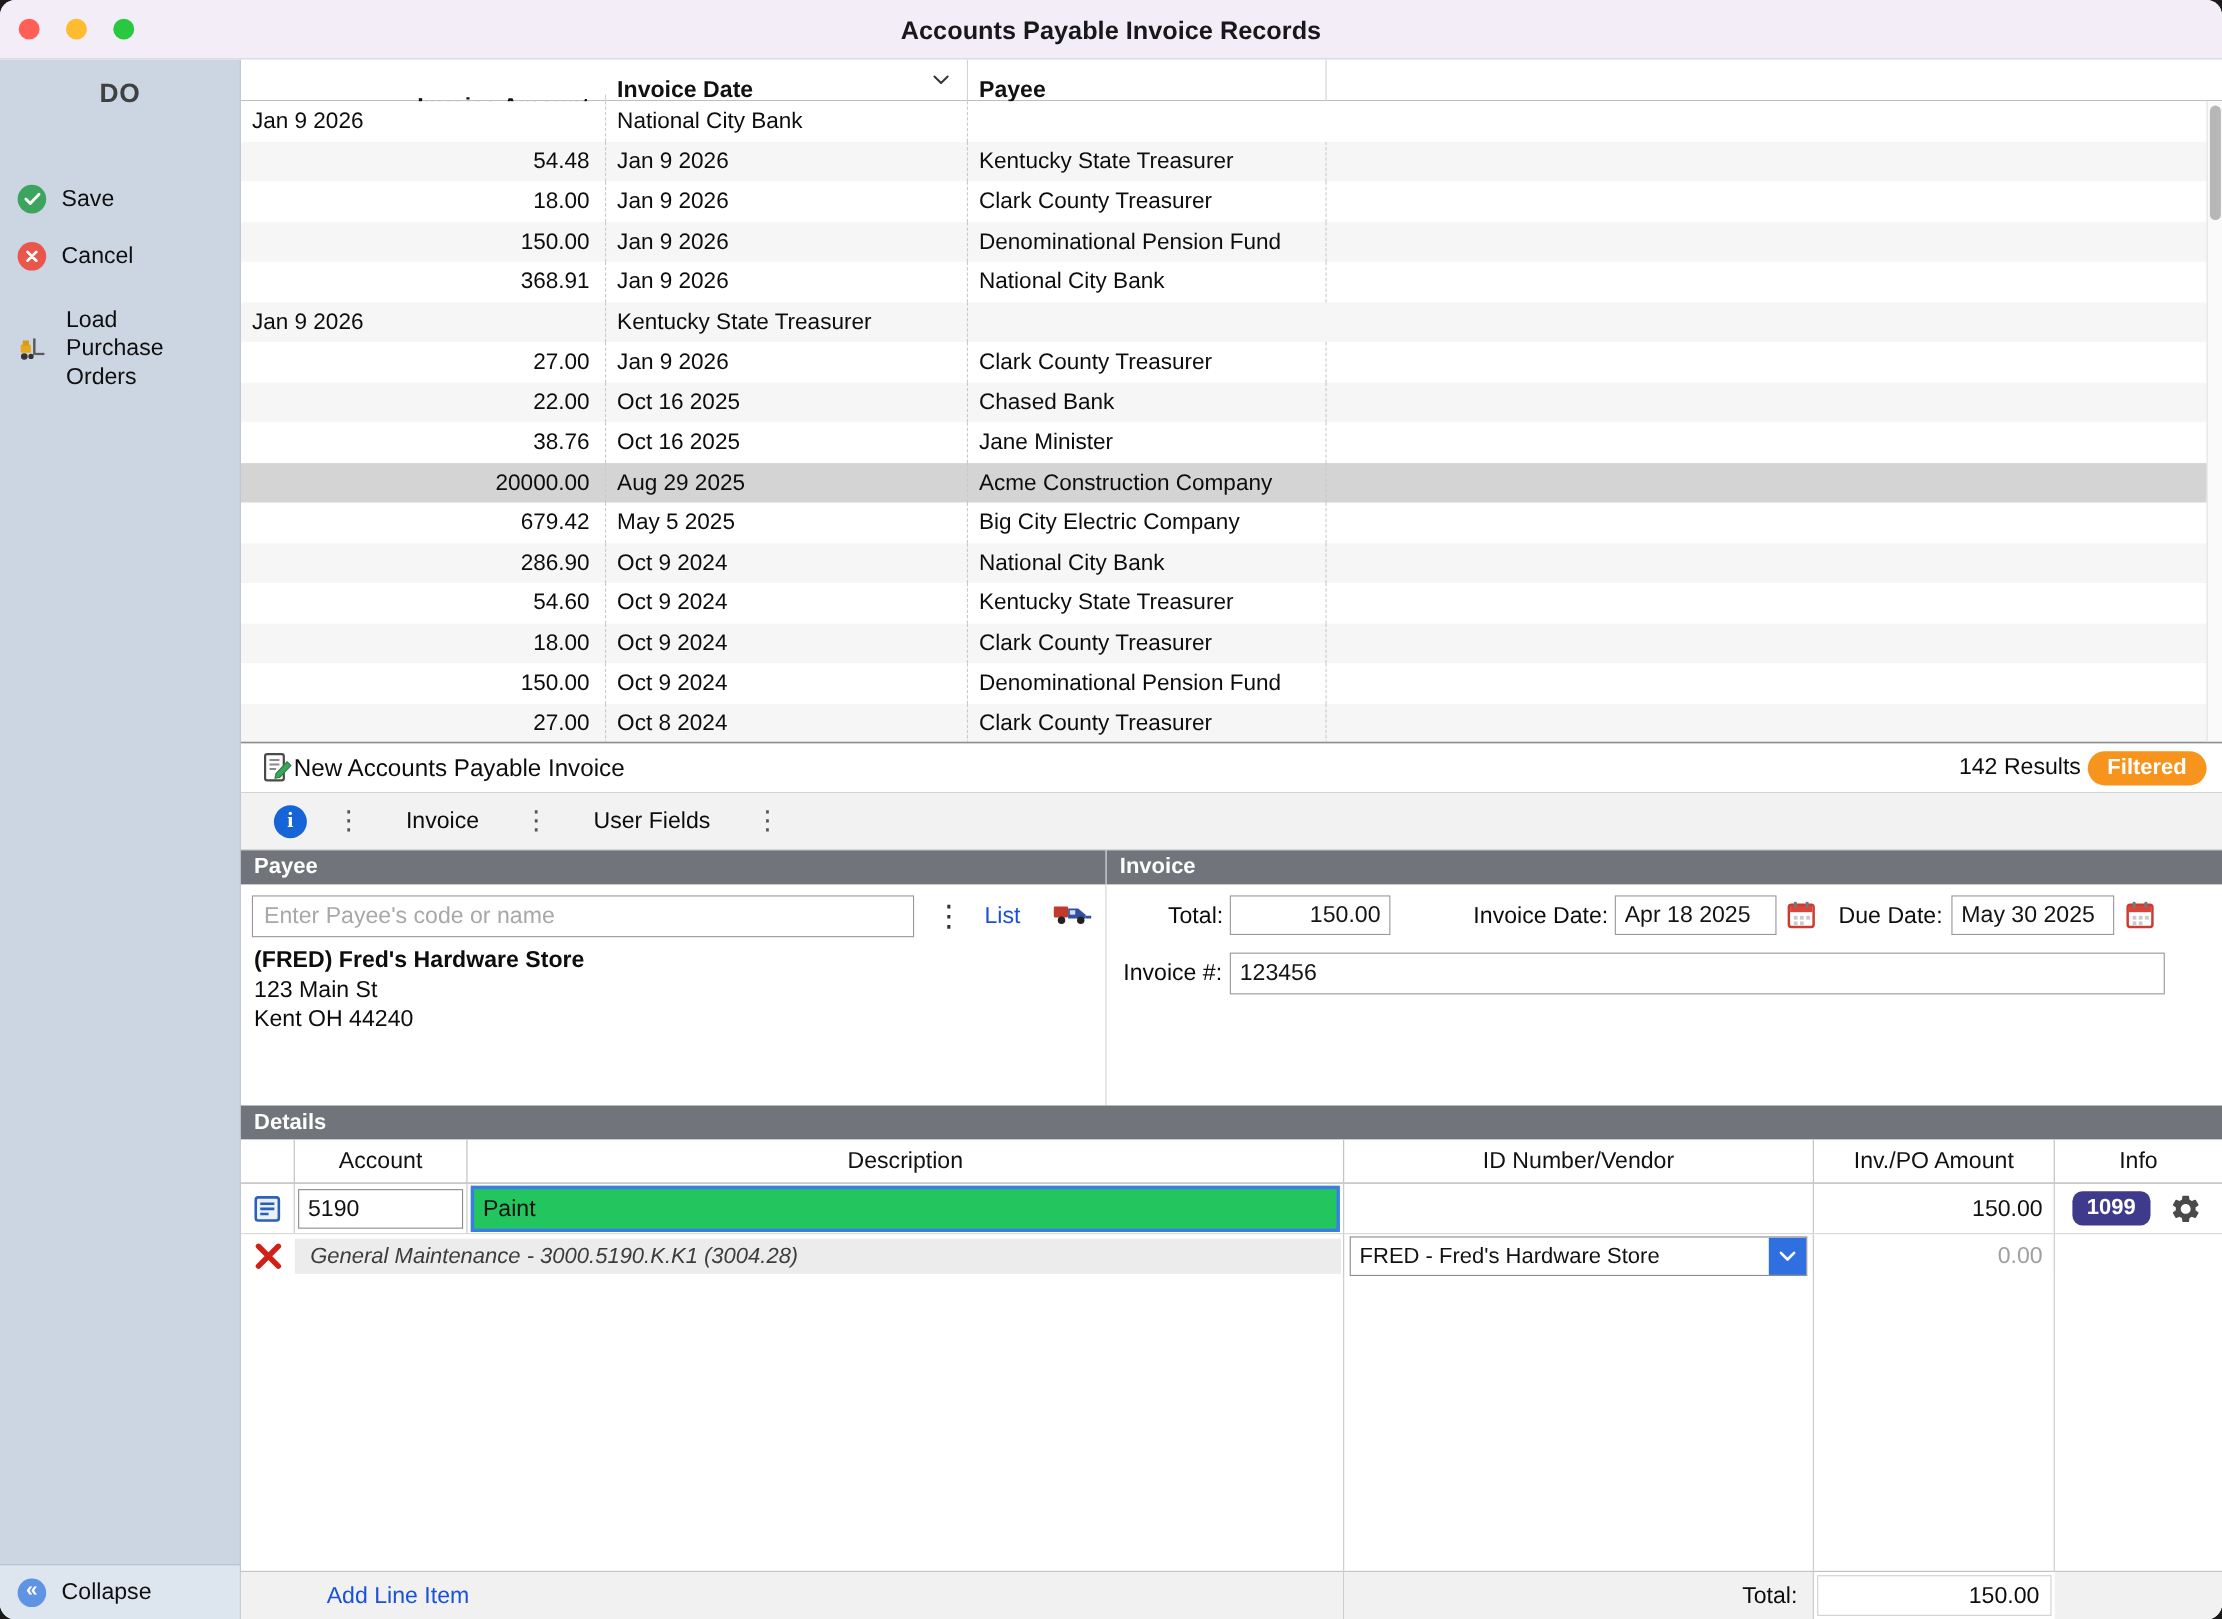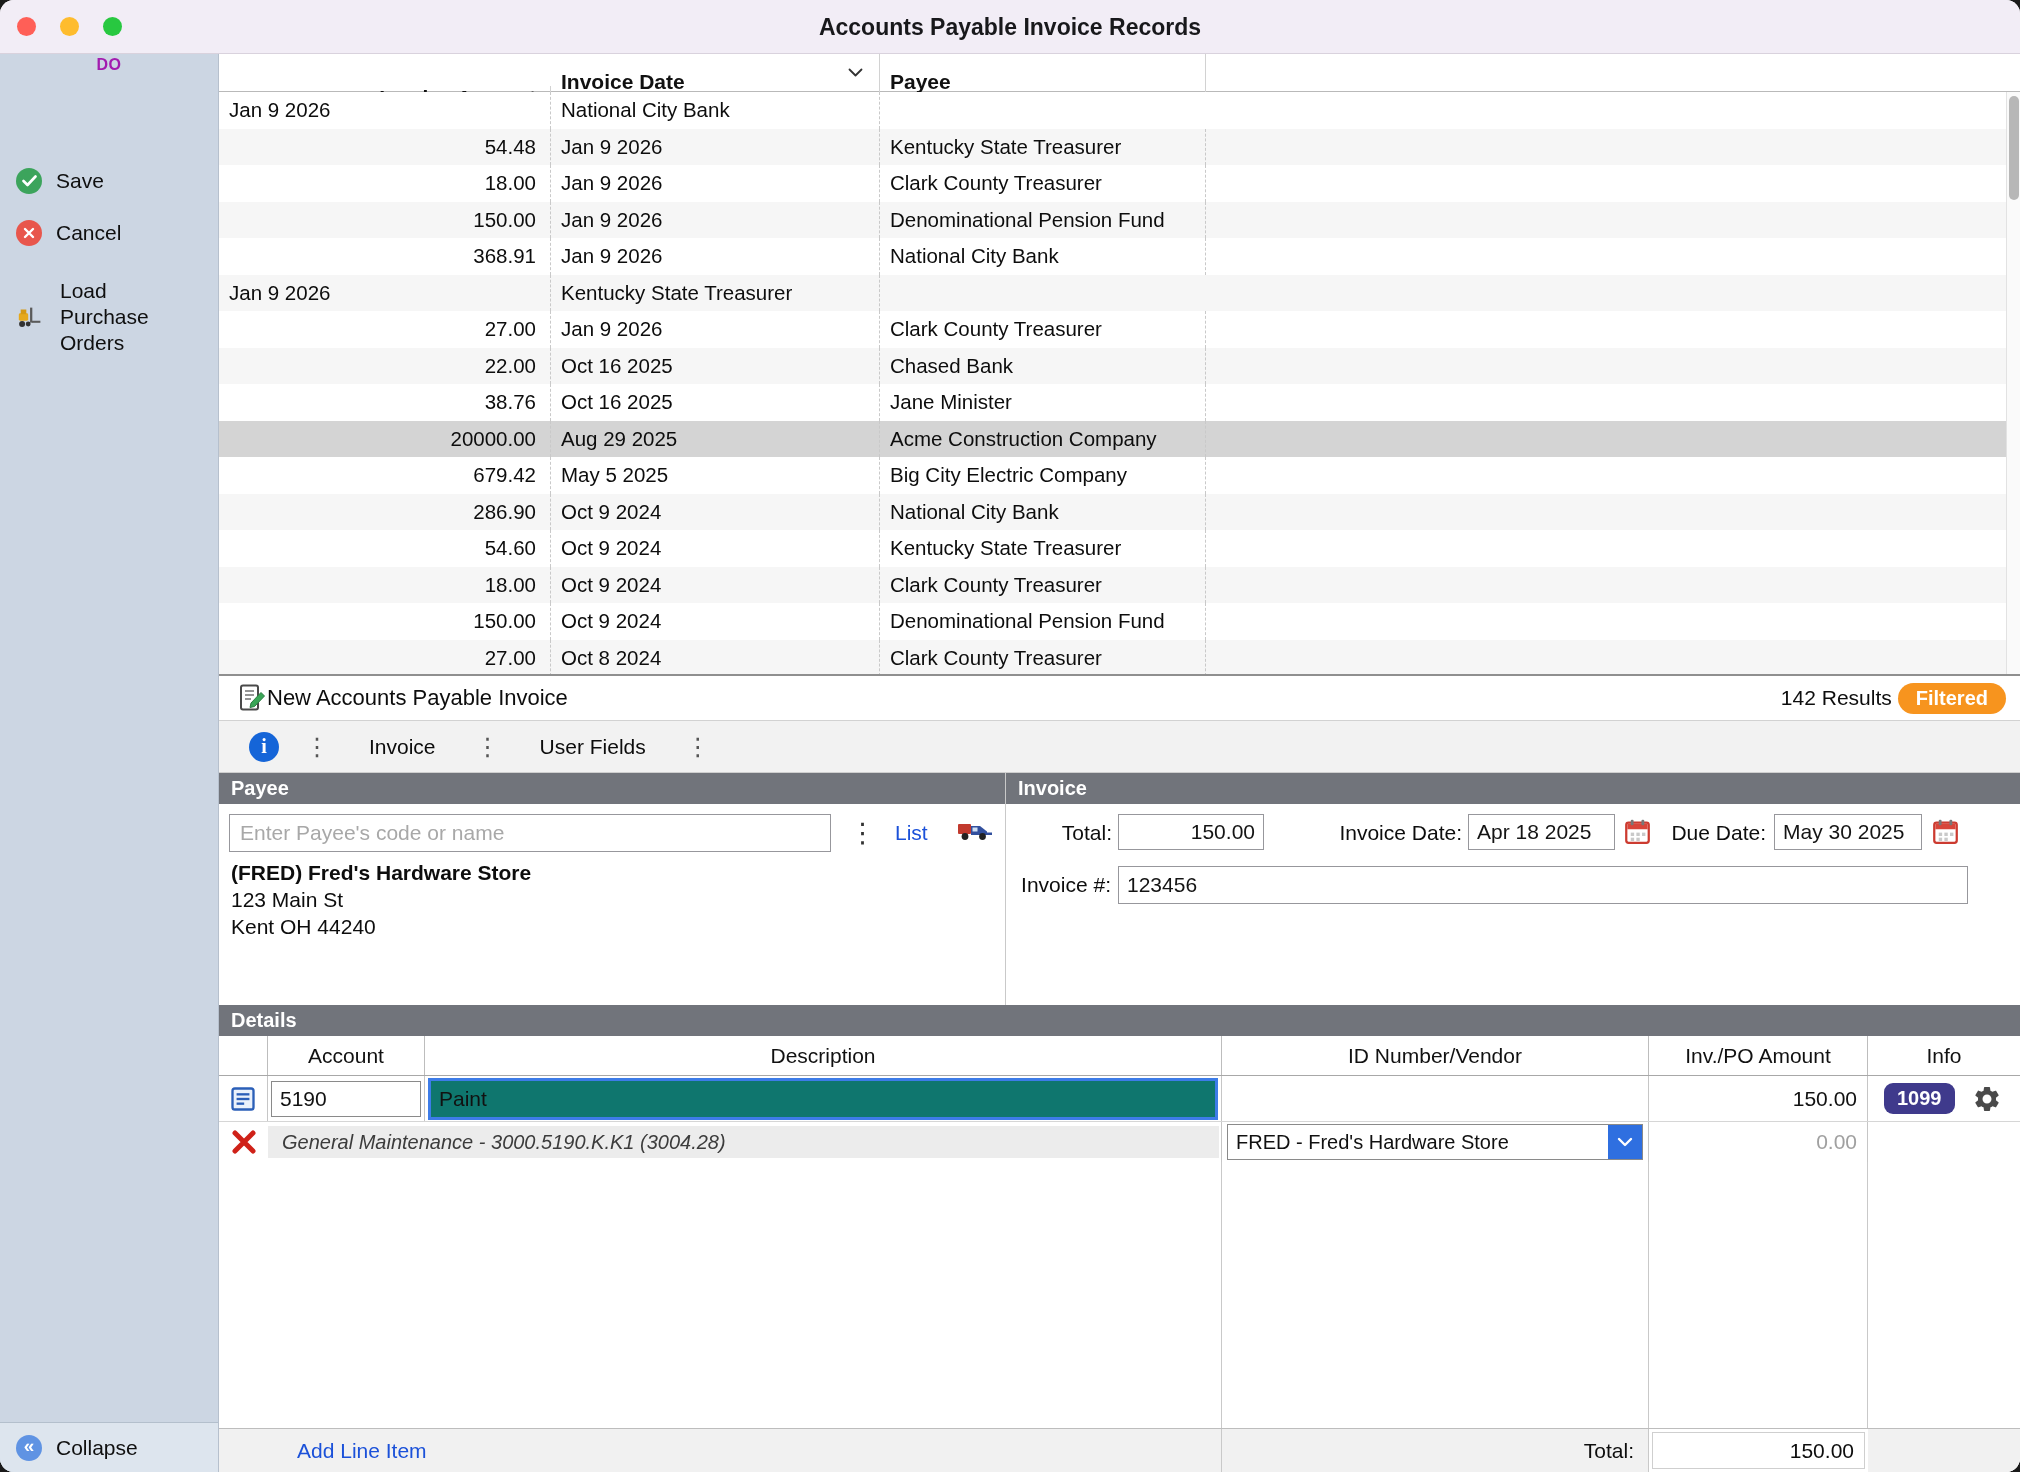--- a/index.html
+++ b/index.html
@@ -17,7 +17,7 @@
 
   
   .sidebar { position:absolute; top:54px; left:0; width:219px; bottom:0; background:#ccd6e3; border-right:1px solid #b6c0cd; }
-  .sidebar-header { margin-top:2px; text-align:center; font-size:16px; font-weight:bold; color:#a21caf; letter-spacing:.5px; }
+  .sidebar-header { margin-top:18px; text-align:center; font-size:24px; font-weight:bold; color:#404040; letter-spacing:.5px; }
   .side-item { position:absolute; left:16px; display:flex; align-items:center; gap:14px; font-size:21px; color:#0f0f0f; cursor:default; }
   .si-save { top:114px; }
   .si-cancel { top:166px; }

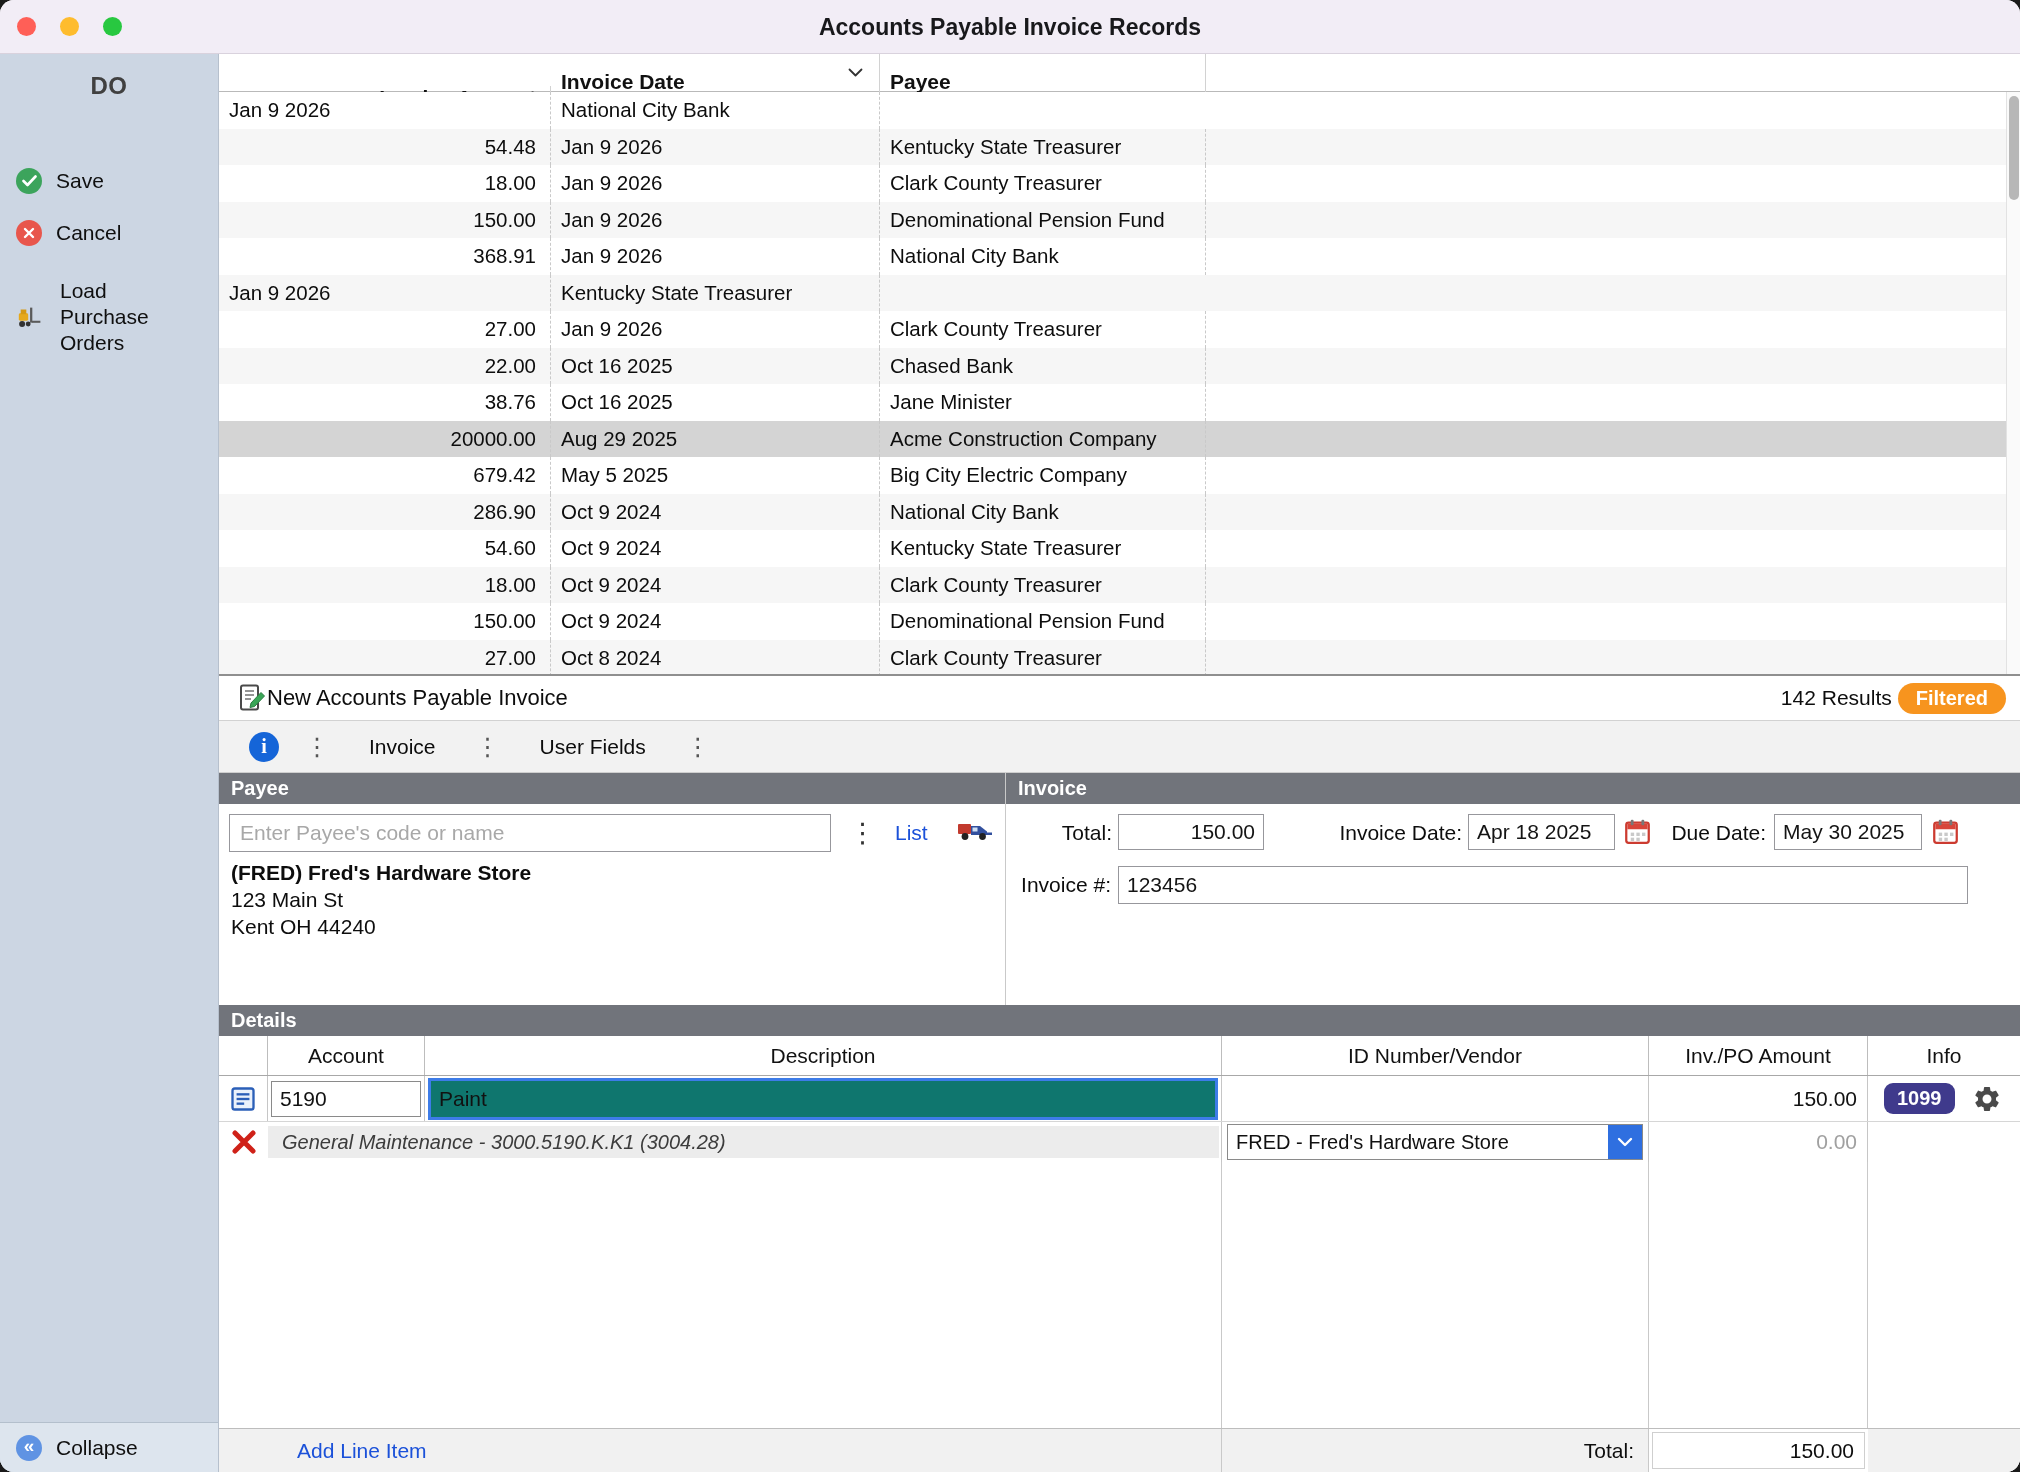--- a/index.html
+++ b/index.html
@@ -86,7 +86,7 @@
   .dt-cell:last-child { border-right:none; }
   .cell-center { justify-content:center; }
   .input-box { border:1px solid #8a8a8a; height:36px; margin:0 3px; display:flex; align-items:center; padding:0 8px; font-size:21px; flex:1; background:#fff; color:#111; }
-  .focus-input { border:3px solid #3d7ce8; height:42px; margin:0 3px; display:flex; align-items:center; padding:0 8px; font-size:21px; flex:1; background:#0f766e; color:#111; }
+  .focus-input { border:3px solid #3d7ce8; height:42px; margin:0 3px; display:flex; align-items:center; padding:0 8px; font-size:21px; flex:1; background:#22c55e; color:#111; }
   .amt-cell { justify-content:flex-end; padding-right:10px; font-size:21px; color:#111; }
   .info-cell { justify-content:space-between; padding:0 18px 0 16px; }
   .badge-1099 { background:#3f3a8c; color:#fff; font-weight:bold; font-size:20px; padding:4px 13px; border-radius:9px; }

